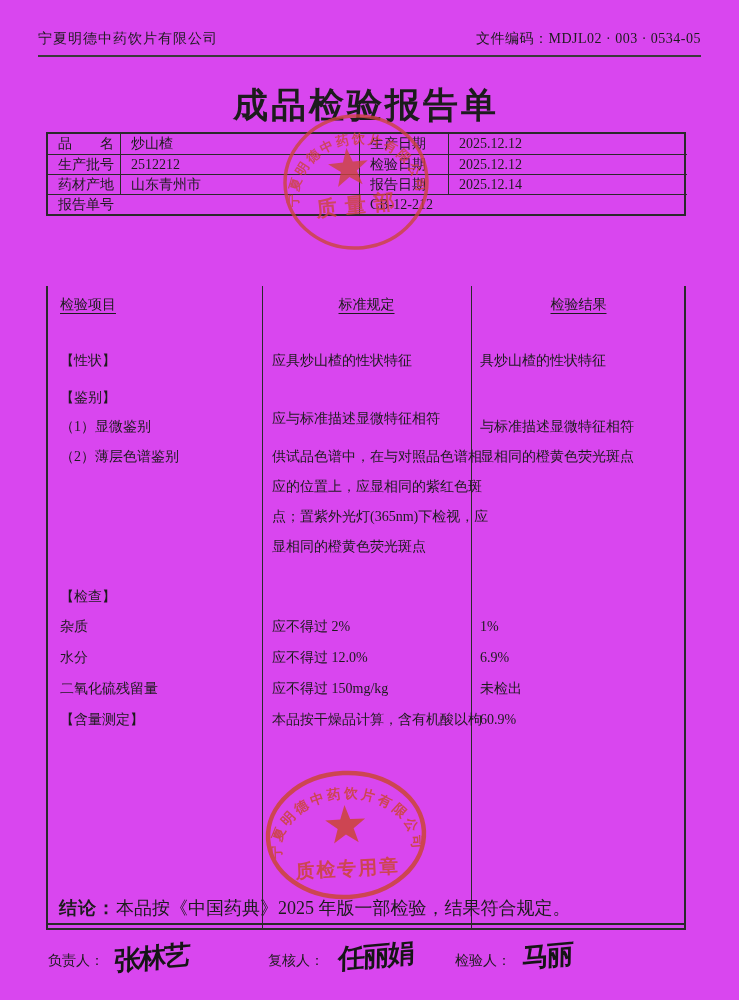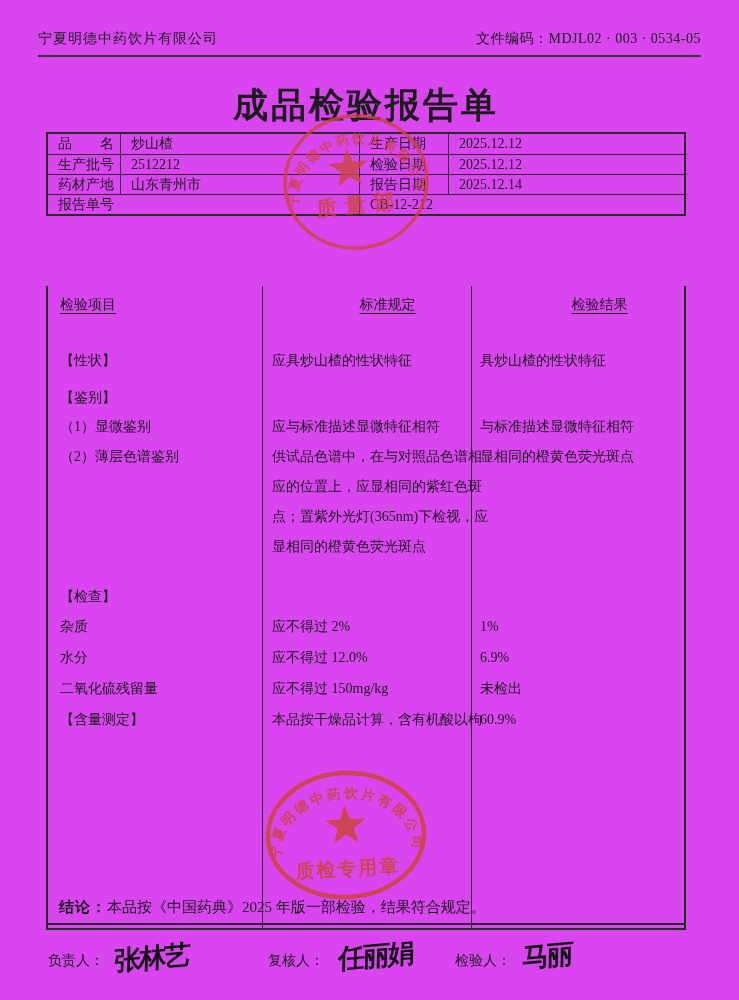--- a/index.html
+++ b/index.html
@@ -31,7 +31,7 @@
   .vline{position:absolute;top:0;bottom:0;width:1px;background:#2a2a2a;}
   .tl{position:absolute;white-space:nowrap;line-height:17px;}
   .hdr{text-decoration:underline;text-underline-offset:4px;}
-  .ctr{text-align:center;padding-left:21px;}
+  .ctr{text-align:center;}
   
   .conclusion{position:absolute;left:46px;top:892px;width:640px;height:33px;
     border:2px solid #2a2a2a;border-top:none;box-sizing:border-box;font-size:15px;

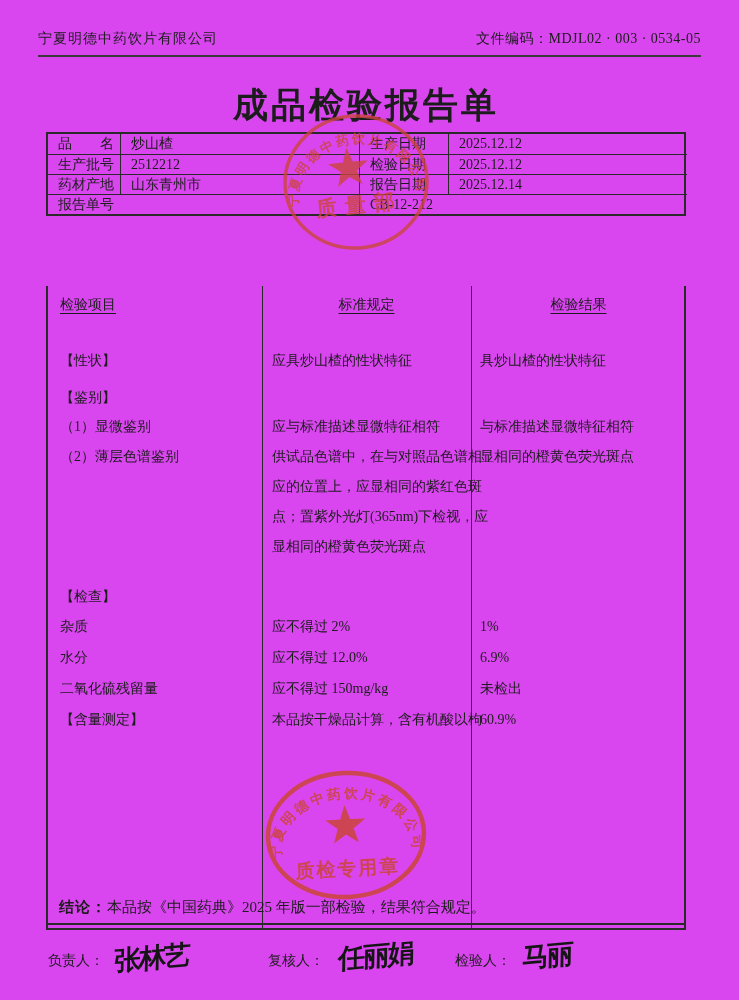--- a/index.html
+++ b/index.html
@@ -99,7 +99,7 @@
     <div class="tl" style="left:12px;top:425px;">【含量测定】</div>
 
     <div class="tl" style="left:224px;top:66px;">应具炒山楂的性状特征</div>
-    <div class="tl" style="left:224px;top:132px;">应与标准描述显微特征相符</div>
+    <div class="tl" style="left:224px;top:124px;">应与标准描述显微特征相符</div>
     <div class="tl" style="left:224px;top:162px;">供试品色谱中，在与对照品色谱相</div>
     <div class="tl" style="left:224px;top:192px;">应的位置上，应显相同的紫红色斑</div>
     <div class="tl" style="left:224px;top:222px;">点；置紫外光灯(365nm)下检视，应</div>

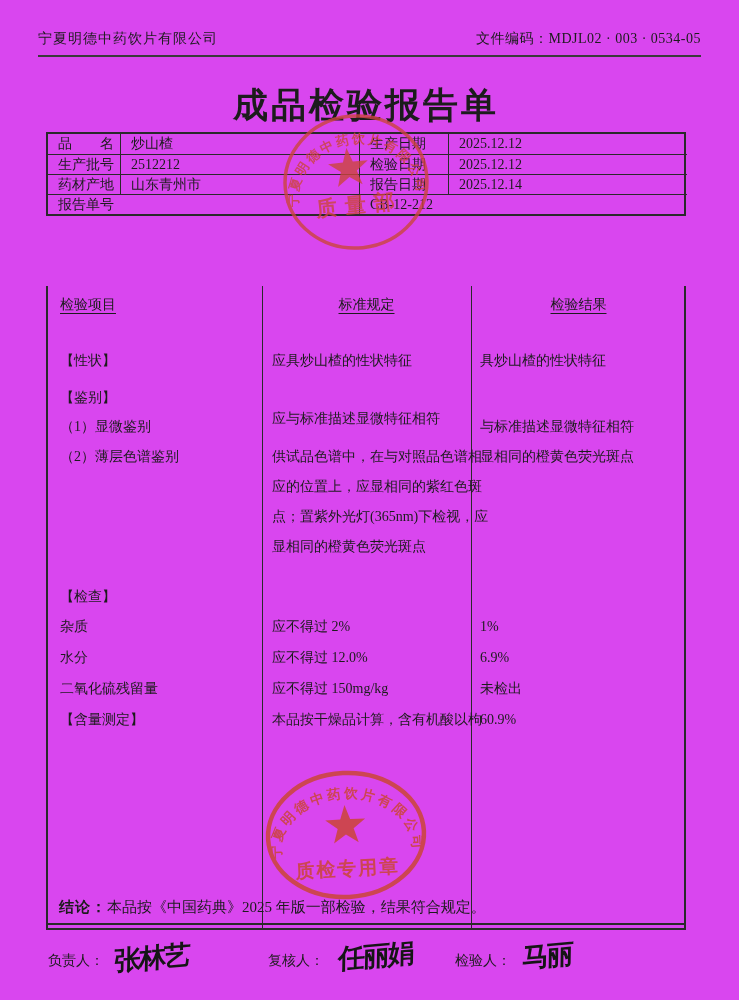--- a/index.html
+++ b/index.html
@@ -34,7 +34,7 @@
   .ctr{text-align:center;}
   
   .conclusion{position:absolute;left:46px;top:892px;width:640px;height:33px;
-    border:2px solid #2a2a2a;border-top:none;box-sizing:border-box;font-size:15px;
+    border:2px solid #2a2a2a;border-top:none;box-sizing:border-box;font-size:18px;
     display:flex;align-items:center;padding-left:11px;}
   .conclusion b{letter-spacing:1px;}
   

